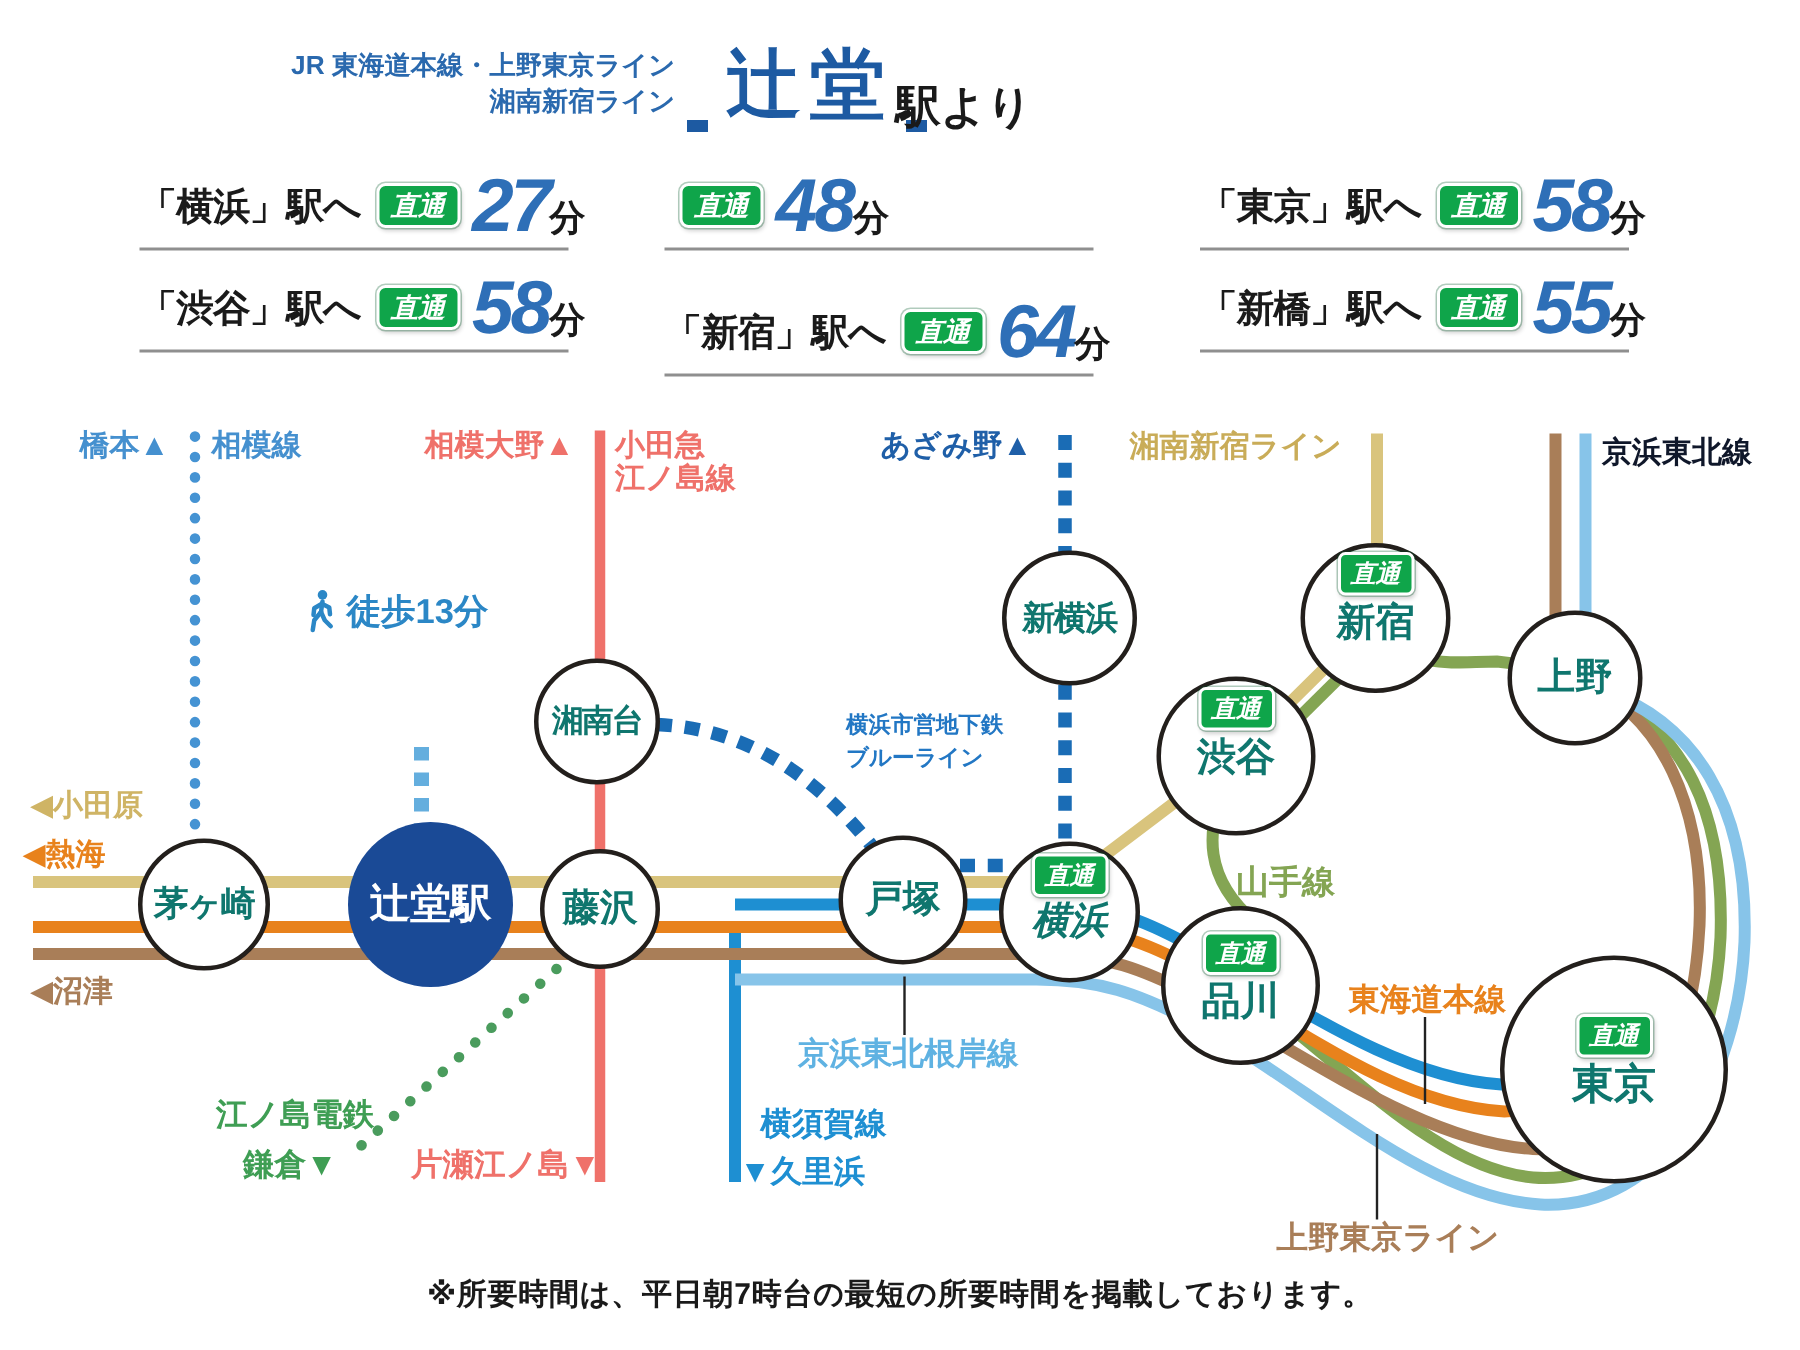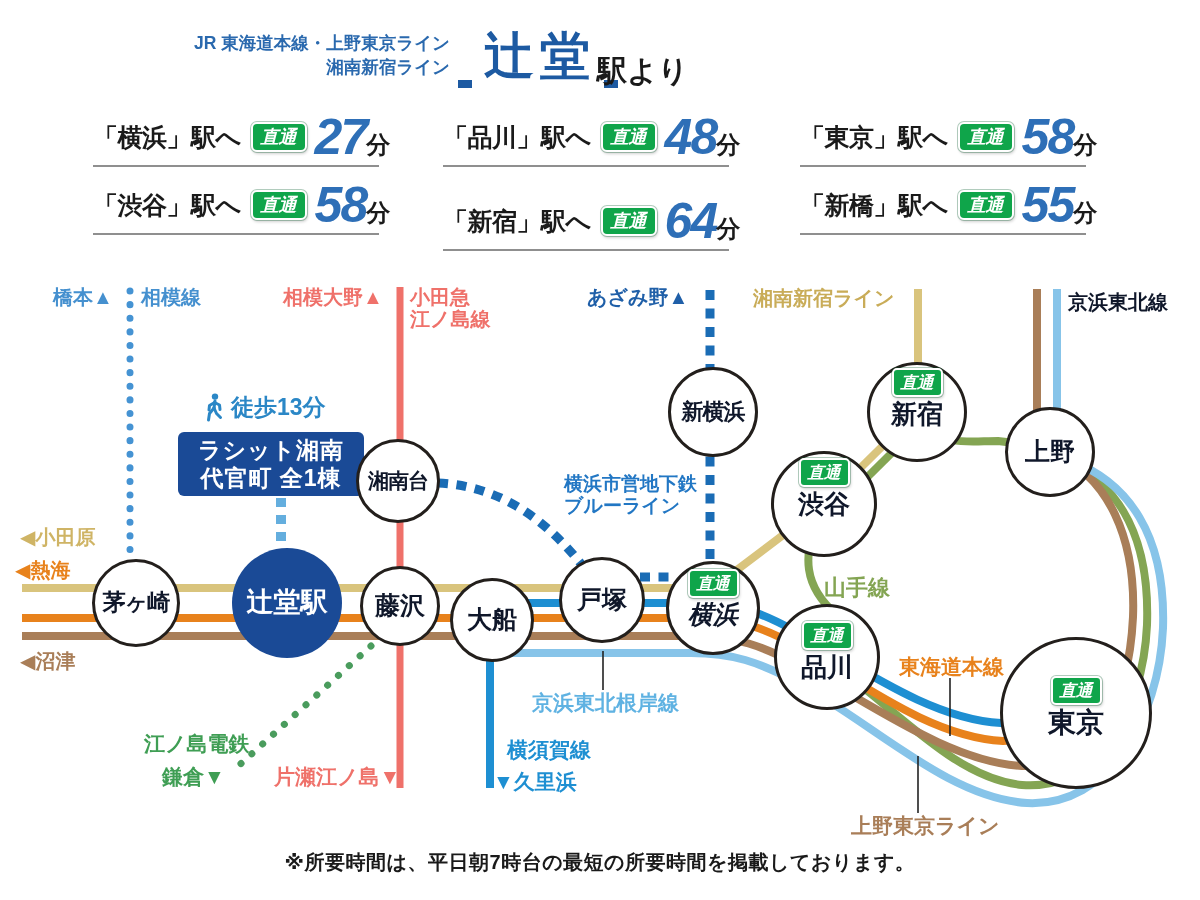--- a/index.html
+++ b/index.html
@@ -99,7 +99,6 @@
     <span class="tunit">分</span>
   </div>
   <div class="abs tcell" style="left:443px;top:109px;width:286px;">
-    <span class="tdest">「品川」駅へ</span>
     <span class="badge top">直通</span>
     <span class="tnum">48</span>
     <span class="tunit">分</span>

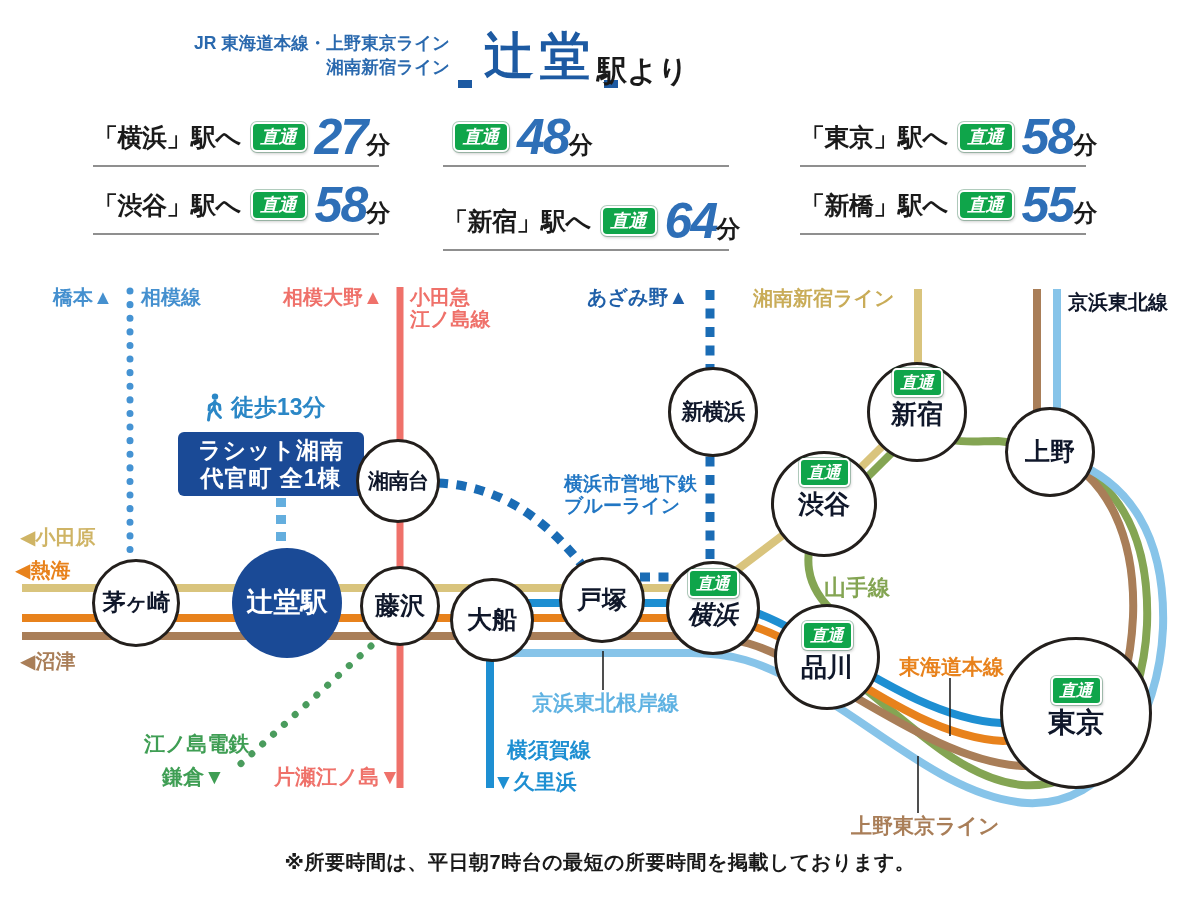--- a/index.html
+++ b/index.html
@@ -59,7 +59,7 @@
   
   .station{border-radius:50%;background:#fff;border:3px solid #231f1c;
     display:flex;flex-direction:column;align-items:center;justify-content:center;}
-  .station .name{font-weight:600;color:#0f172a;white-space:nowrap;line-height:1.1;}
+  .station .name{font-weight:600;color:#0f766e;white-space:nowrap;line-height:1.1;}
   .station.navy{background:var(--navy);border:none;}
   .station.navy .name{color:#fff;font-weight:bold;}
   .station.with-badge{justify-content:flex-start;}

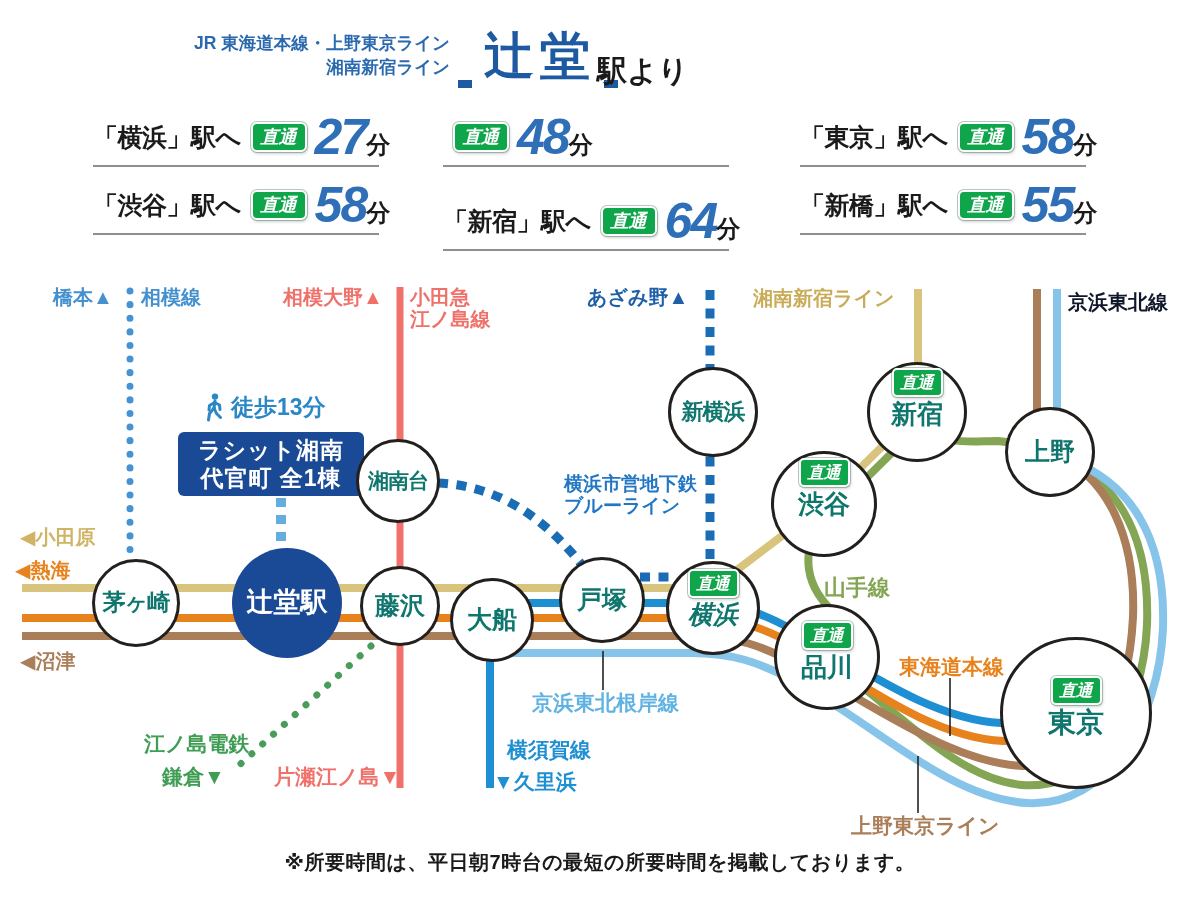--- a/index.html
+++ b/index.html
@@ -204,10 +204,6 @@
     </svg>
     <span>徒歩13分</span>
   </div>
-  <div class="abs prop-box" style="left:178px;top:432px;">
-    <div>ラシット湘南</div>
-    <div>代官町 全1棟</div>
-  </div>
 
   <div class="abs station" style="left:92px;top:559px;width:88px;height:88px;">
     <span class="name" style="font-size:23px;letter-spacing:-1px;">茅ヶ崎</span>

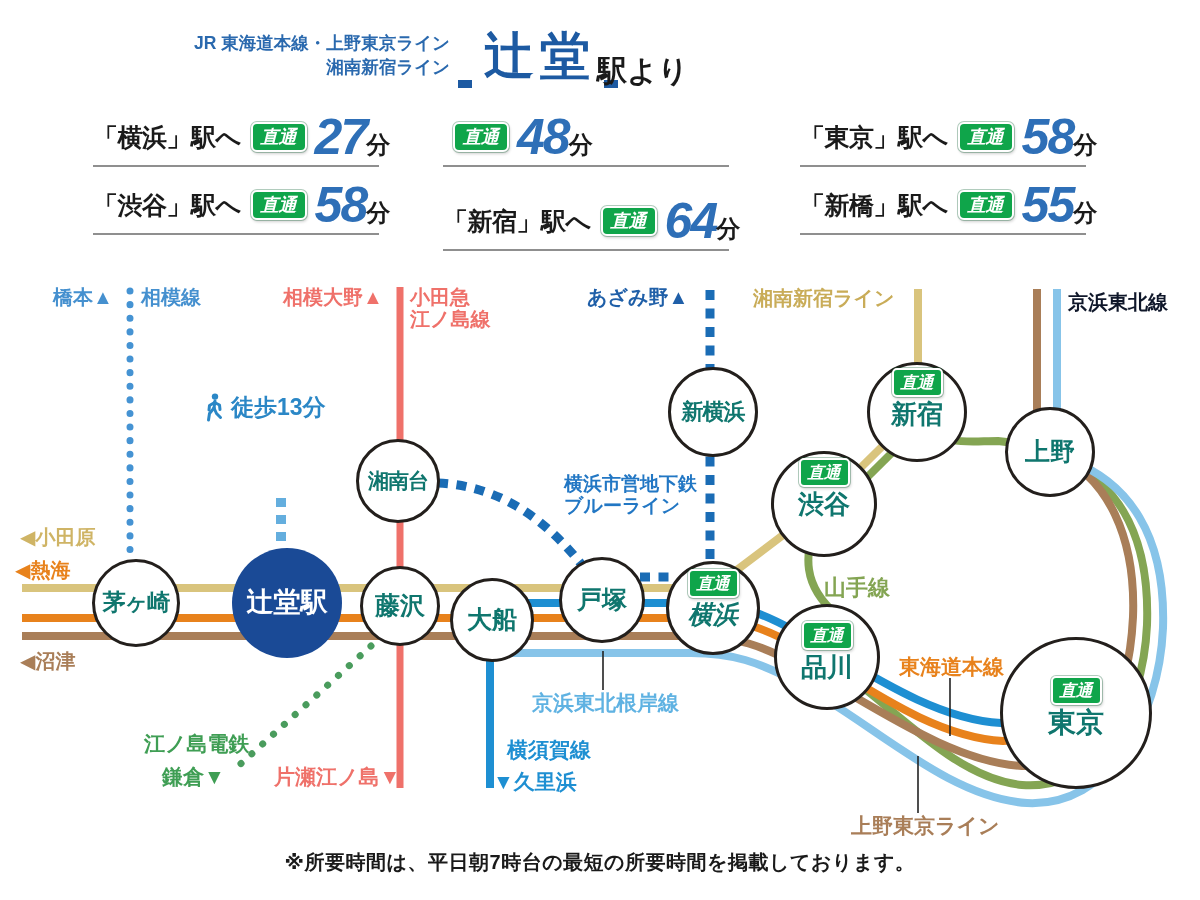--- a/index.html
+++ b/index.html
@@ -54,7 +54,7 @@
 
   
   .lbl{font-size:20px;font-weight:bold;white-space:nowrap;line-height:22px;}
-  .lbl.small{font-size:19px;}
+  .lbl.small{font-size:15px;}
 
   
   .station{border-radius:50%;background:#fff;border:3px solid #231f1c;

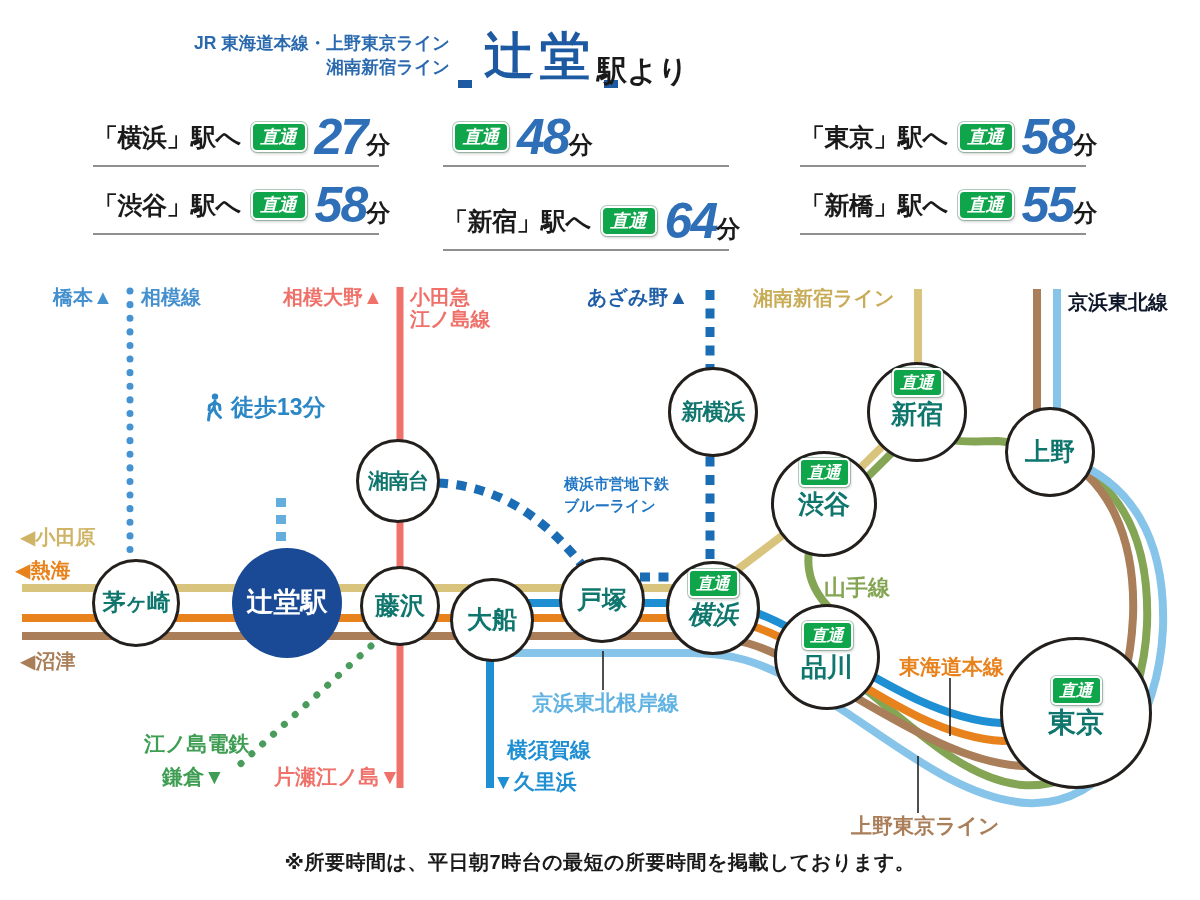--- a/index.html
+++ b/index.html
@@ -214,9 +214,6 @@
   <div class="abs station" style="left:360px;top:566px;width:80px;height:80px;">
     <span class="name" style="font-size:25px;">藤沢</span>
   </div>
-  <div class="abs station" style="left:450px;top:578px;width:84px;height:84px;">
-    <span class="name" style="font-size:25px;">大船</span>
-  </div>
   <div class="abs station" style="left:559px;top:557px;width:86px;height:86px;">
     <span class="name" style="font-size:25px;">戸塚</span>
   </div>

